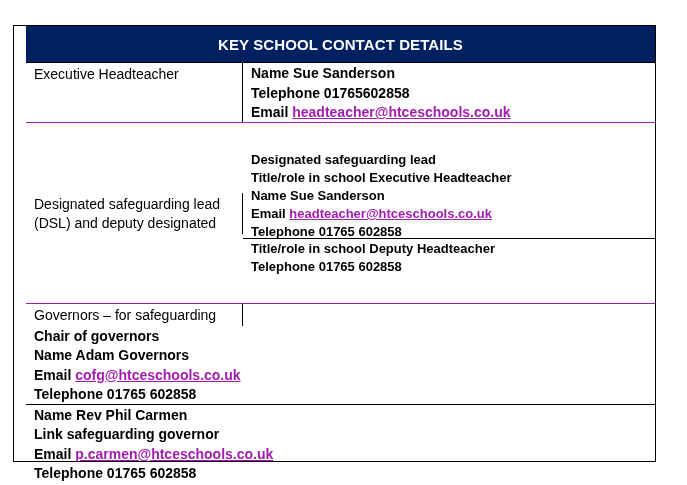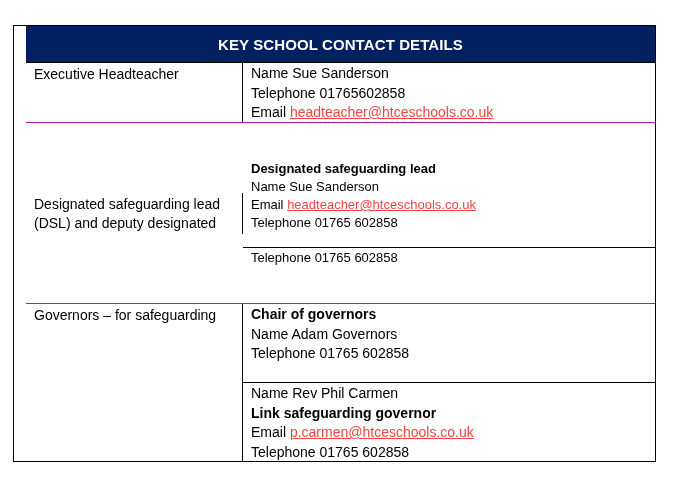--- a/index.html
+++ b/index.html
@@ -17,7 +17,7 @@
   .val { flex: 1; }
   .sub { padding: 1px 0 0 8px; border-bottom: 1px solid #000; }
   .sub:last-child { border-bottom: none; }
-  .line { white-space: nowrap; }
+  .line { white-space: nowrap; font-weight: bold; }
   .big .line { font-size: 14px; line-height: 19.5px; }
   .small .line { font-size: 13px; line-height: 18px; }
   .gov .line { font-size: 14px; line-height: 19.5px; }

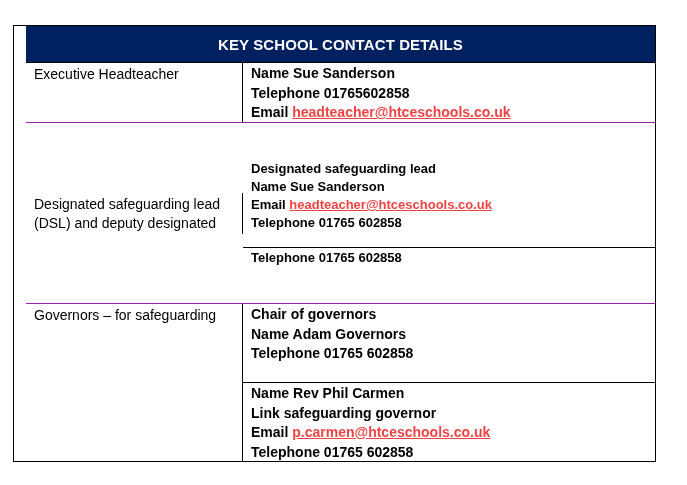--- a/index.html
+++ b/index.html
@@ -22,7 +22,7 @@
   .small .line { font-size: 13px; line-height: 18px; }
   .gov .line { font-size: 14px; line-height: 19.5px; }
   .ttl { font-weight: bold; }
-  a { color: #ef4444; text-decoration: underline; }
+  a { color: #a21caf; text-decoration: underline; }
 </style>
 </head>
 <body>

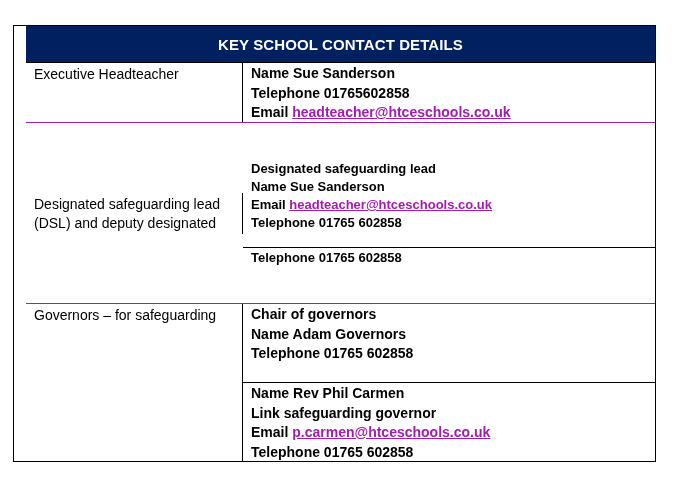--- a/index.html
+++ b/index.html
@@ -47,6 +47,7 @@
     <div class="val small">
       <div class="sub" style="height:89px;box-sizing:border-box;">
         <div class="line ttl">Designated safeguarding lead</div>
+        <div class="line"><span>Title/role in school</span> <span>Executive Headteacher</span></div>
         <div class="line"><span>Name</span> <span>Sue Sanderson</span></div>
         <div class="line"><span>Email</span> <a>headteacher@htceschools.co.uk</a></div>
         <div class="line"><span>Telephone</span> <span>01765 602858</span></div>

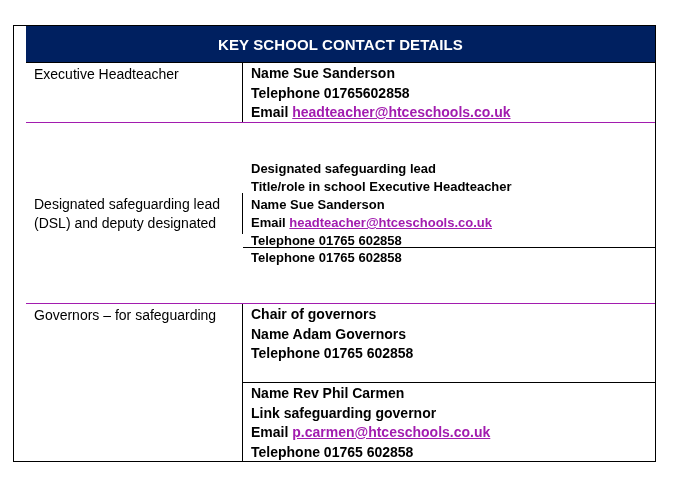--- a/index.html
+++ b/index.html
@@ -53,6 +53,7 @@
         <div class="line"><span>Telephone</span> <span>01765 602858</span></div>
       </div>
       <div class="sub">
+        <div class="line"><span>Title/role in school</span> <span>Deputy Headteacher</span></div>
         <div class="line"><span>Telephone</span> <span>01765 602858</span></div>
       </div>
     </div>

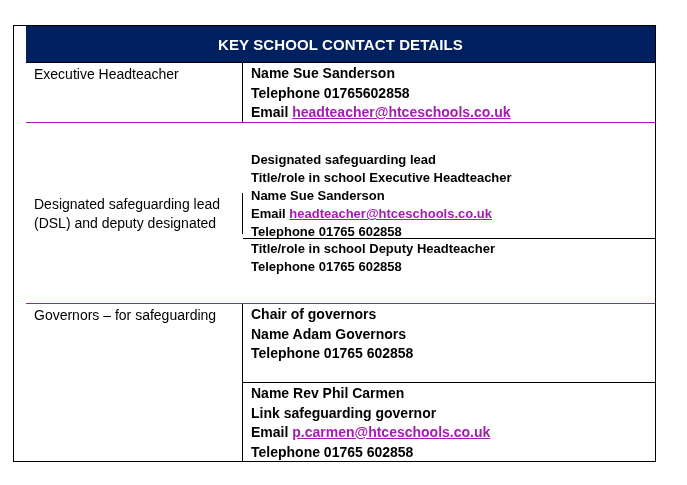--- a/index.html
+++ b/index.html
@@ -11,7 +11,7 @@
          font-size: 15px; display: flex; align-items: center; justify-content: center;
          border-bottom: 1px solid #000; letter-spacing: 0.1px; }
   .row { display: flex; border-bottom: 1px solid #a21caf; }
-  .row:last-child { border-bottom: none; }
+  .row:last-child { border-bottom: none; flex-direction: column; }
   .lbl { width: 217px; border-right: 1px solid #000; padding: 2px 0 0 8px;
          box-sizing: border-box; font-size: 14px; line-height: 19.5px; }
   .val { flex: 1; }

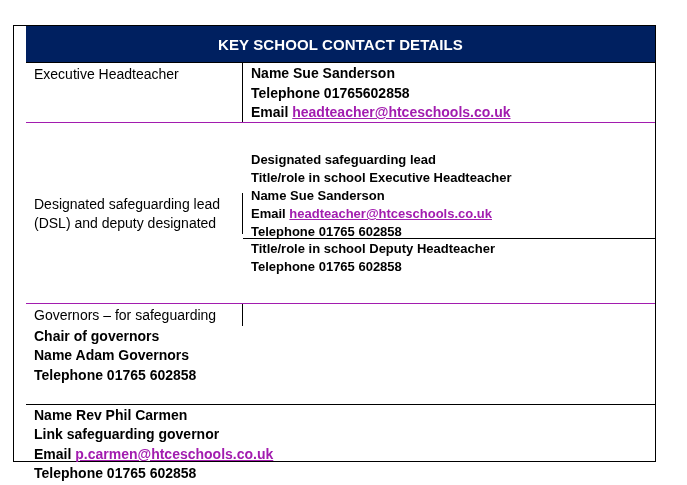--- a/index.html
+++ b/index.html
@@ -65,6 +65,7 @@
       <div class="sub" style="height:79px;box-sizing:border-box;">
         <div class="line ttl">Chair of governors</div>
         <div class="line"><span>Name</span> <span>Adam Governors</span></div>
+        <div class="line"><span>Email</span> <a>cofg@htceschools.co.uk</a></div>
         <div class="line"><span>Telephone</span> <span>01765 602858</span></div>
       </div>
       <div class="sub">

